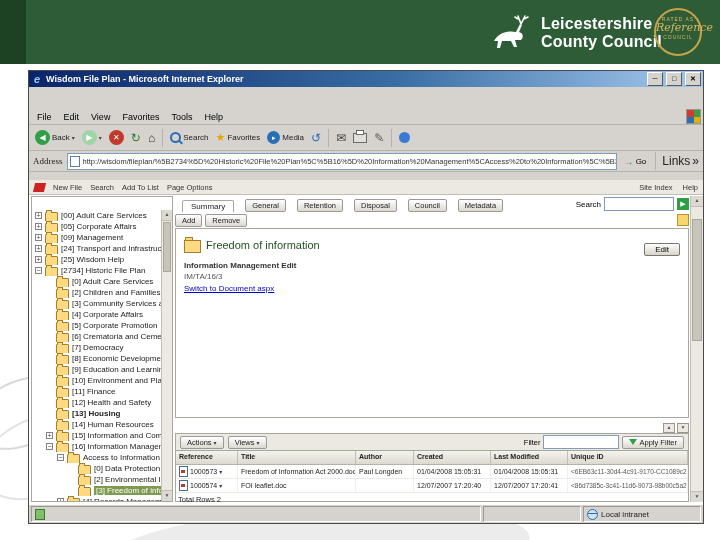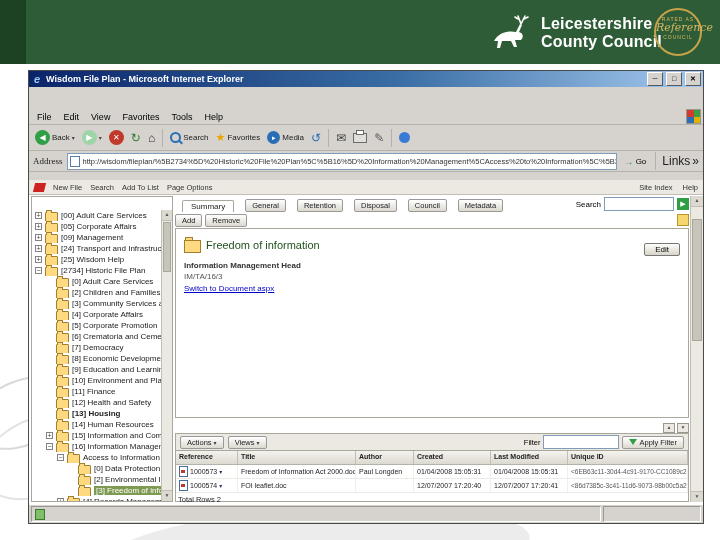--- a/index.html
+++ b/index.html
@@ -479,7 +479,7 @@
           <span class="card-heading">Freedom of information</span>
         </div>
         <button class="edit-btn">Edit</button>
-        <div class="card-line1">Information Management Head</div>
+        <div class="card-line1">Information Management Edit</div>
         <div class="card-line2">IM/TA/16/3</div>
         <div class="card-link">Switch to Document aspx</div>
       </div>

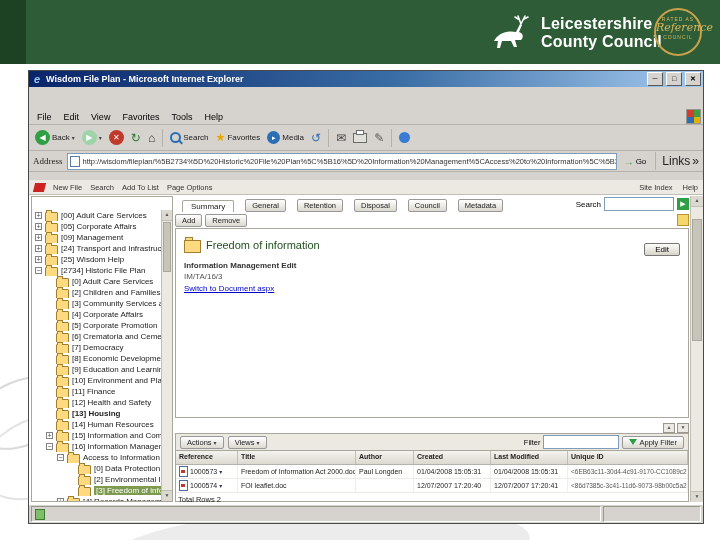--- a/index.html
+++ b/index.html
@@ -558,6 +558,10 @@
       <span class="status-icon"></span>
     </span>
     <span class="sb-pane sb-mid"></span>
+    <span class="sb-pane sb-right">
+      <span class="globe"></span>
+      <span>Local intranet</span>
+    </span>
   </div>
 </div>
 

